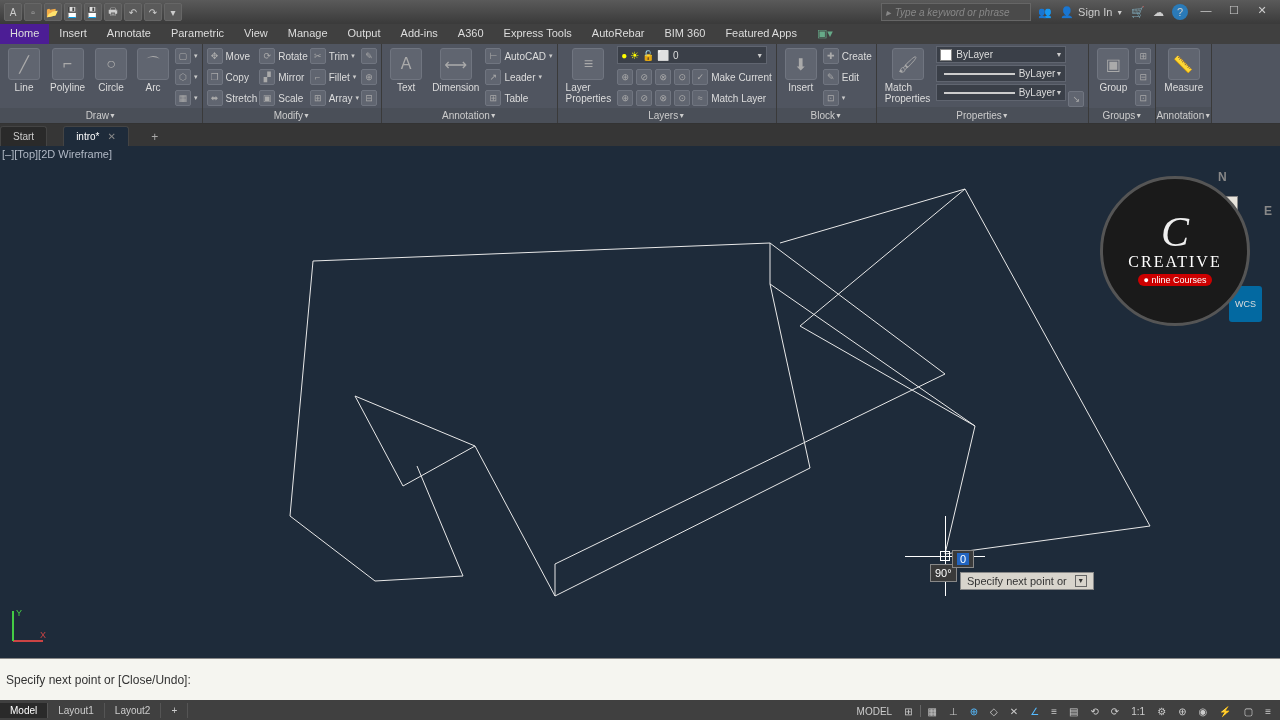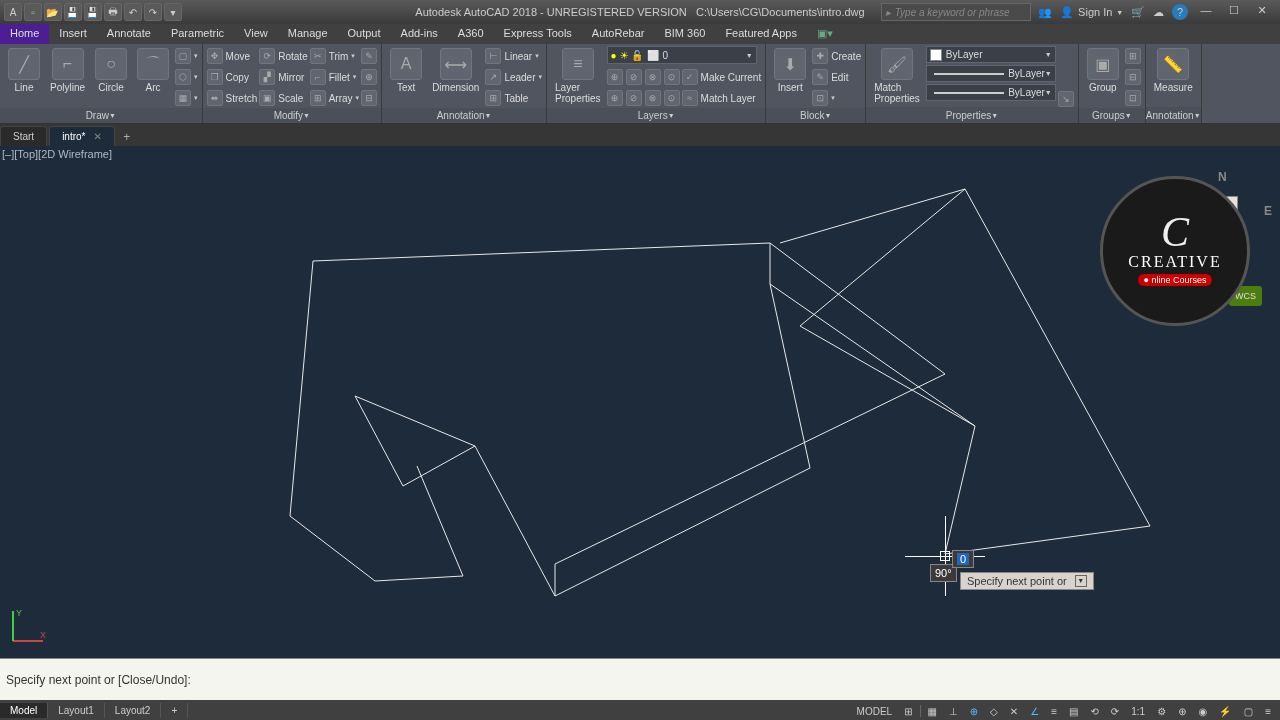--- a/index.html
+++ b/index.html
@@ -78,9 +78,6 @@
     <div class="qat-btn">↷</div>
     <div class="qat-btn">▾</div>
   </div>
-  <div class="title-center">
-    <span>Autodesk AutoCAD 2018 - UNREGISTERED VERSION</span>&nbsp;&nbsp;&nbsp;<span>C:\Users\CG\Documents\intro.dwg</span>
-  </div>
   <div class="title-right">
     <div class="search-box">
         <span style="margin-right:4px">▸</span>

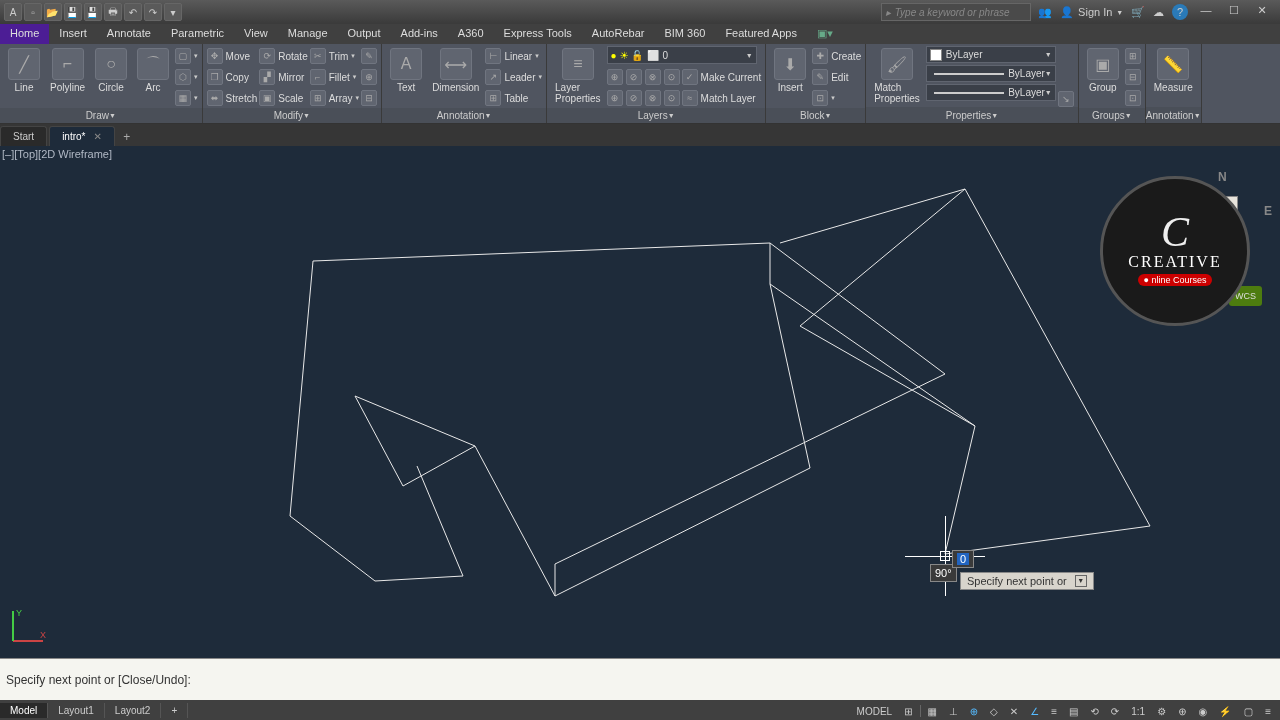--- a/index.html
+++ b/index.html
@@ -234,7 +234,7 @@
       <div class="rb-col">
         <div class="rb-row">
             <span class="rb-ico-sm">⊢</span>
-            <span>Linear</span>
+            <span>AutoCAD</span>
             <span class="dropdown-arrow">▾</span>
           </div>
         <div class="rb-row">

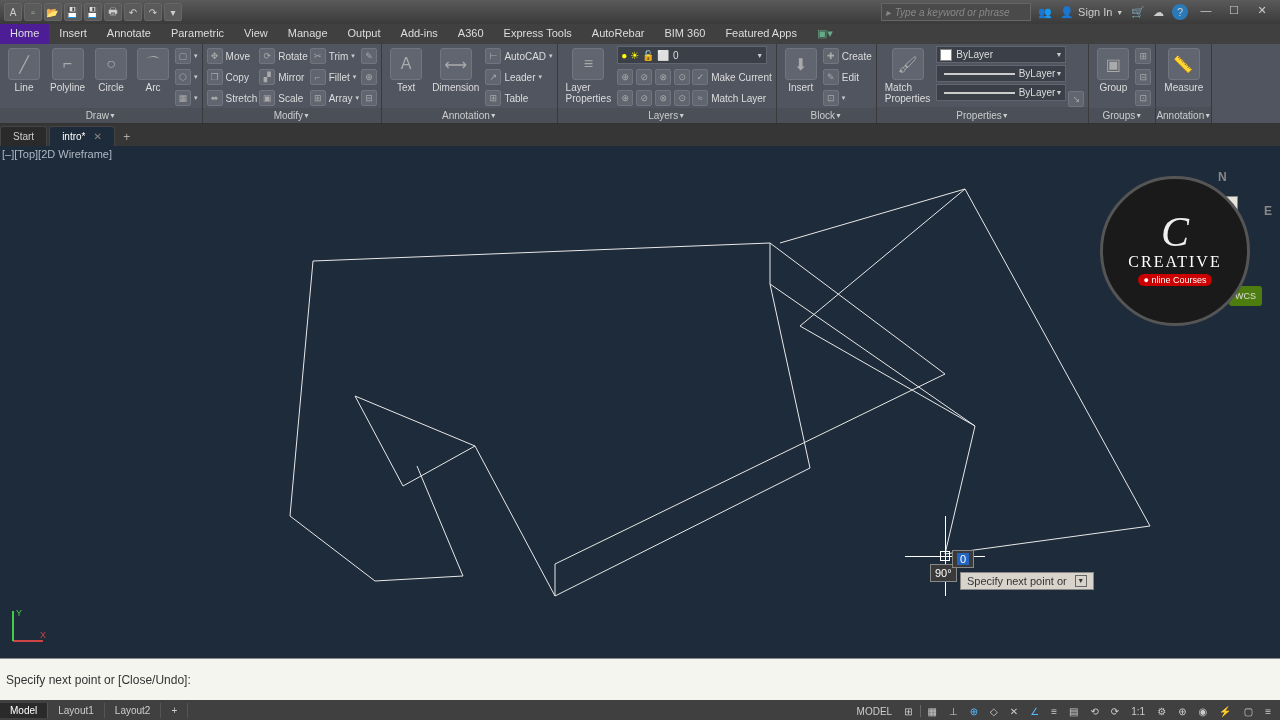--- a/index.html
+++ b/index.html
@@ -29,7 +29,7 @@
 .prop-combo{width:130px;height:17px;background:#3a3f48;border:1px solid #606570;display:flex;align-items:center;padding:0 3px;font-size:10px;color:#ddd;margin-bottom:1px}
 .prop-line{height:2px;flex:1;margin:0 4px}
 .file-tabs{height:22px;background:#363636;display:flex;align-items:flex-end}
-.file-tab{height:20px;background:#2a2a2a;border:1px solid #444;border-bottom:none;padding:2px 12px;font-size:10px;color:#ccc;display:flex;align-items:center;gap:8px;margin-right:2px;border-radius:3px 3px 0 0}
+.file-tab{height:20px;background:#2a2a2a;border:1px solid #444;border-bottom:none;padding:2px 12px;font-size:10px;color:#ccc;display:flex;align-items:center;gap:8px;margin-right:16px;border-radius:3px 3px 0 0}
 .file-tab.active{background:#1e2b3a;color:#fff}
 .file-tab-close{font-size:10px;color:#888}
 .file-tab-add{width:20px;height:18px;display:flex;align-items:center;justify-content:center;color:#aaa;font-size:12px;cursor:pointer}

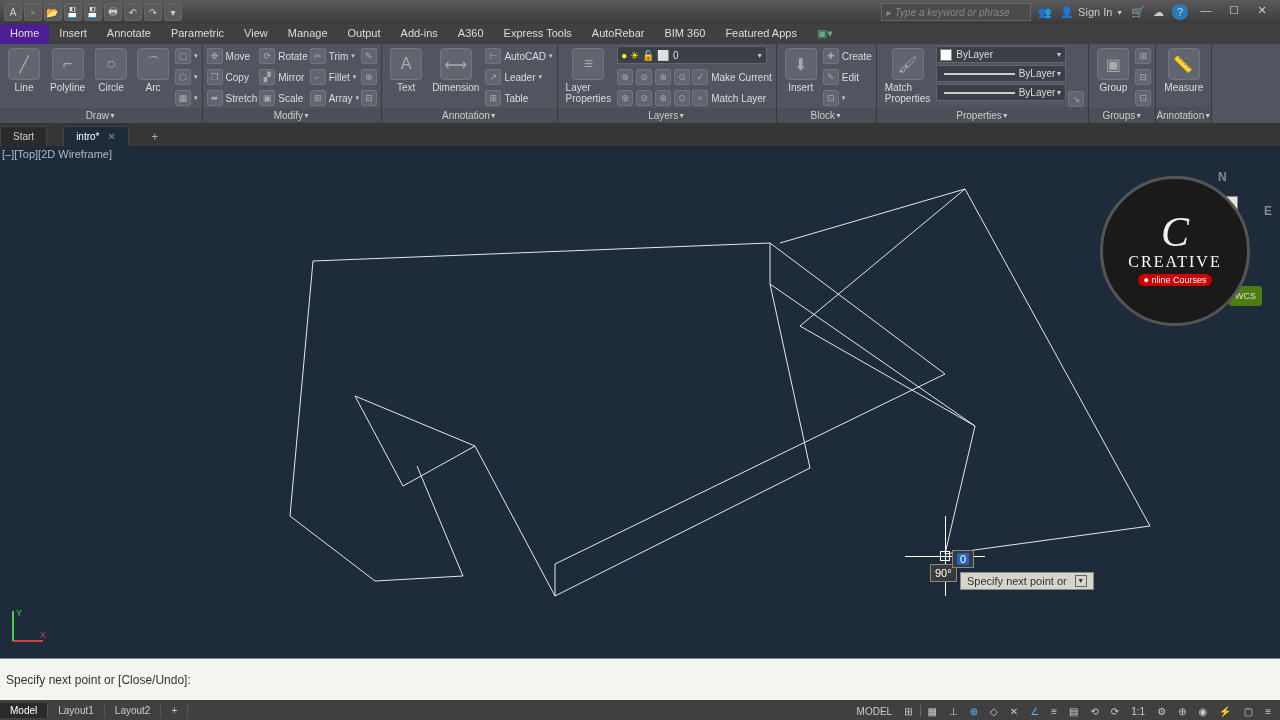--- a/index.html
+++ b/index.html
@@ -48,7 +48,7 @@
 .viewcube-wrap{position:absolute;right:12px;top:20px;width:90px;height:90px}
 .vc-top{position:absolute;left:30px;top:30px;width:30px;height:30px;background:#e8e4dc;border:1px solid #888;font-size:9px;color:#333;display:flex;align-items:center;justify-content:center;font-weight:bold}
 .vc-dir{position:absolute;font-size:12px;color:#888;font-weight:bold}
-.wcs-badge{position:absolute;right:18px;top:140px;background:#4d7c0f;color:#ddd;font-size:9px;padding:5px 6px;border-radius:3px}
+.wcs-badge{position:absolute;right:18px;top:140px;background:#0369a1;color:#ddd;font-size:9px;padding:13px 6px;border-radius:3px}
 .ucs-icon{position:absolute;left:8px;bottom:12px}
 .cmdline{position:absolute;left:0;right:0;bottom:18px;height:44px;background:#f5f5f0;border-top:1px solid #888;font-family:Consolas,monospace;font-size:12px;color:#333;padding:14px 6px;line-height:15px}
 .cmd-link{background:#c8c8c8;padding:0 2px}

